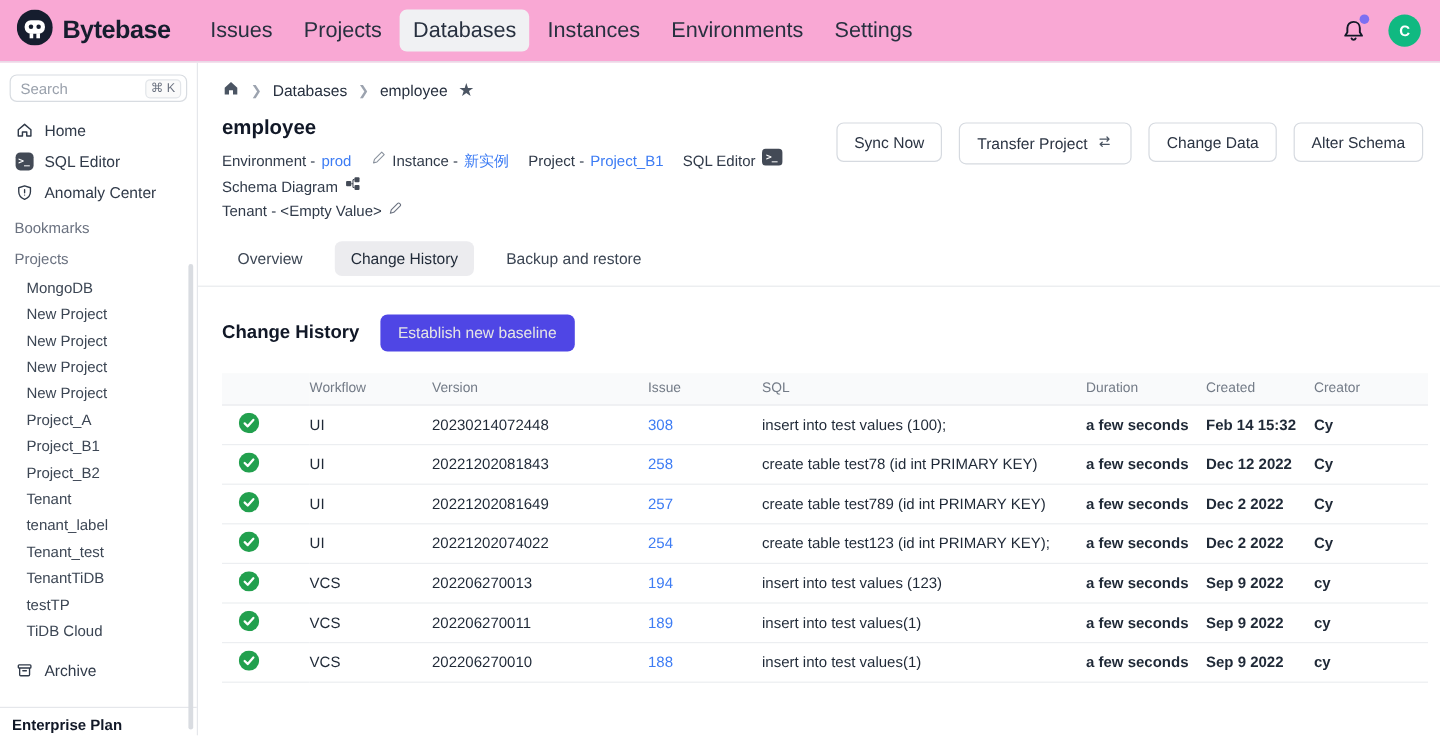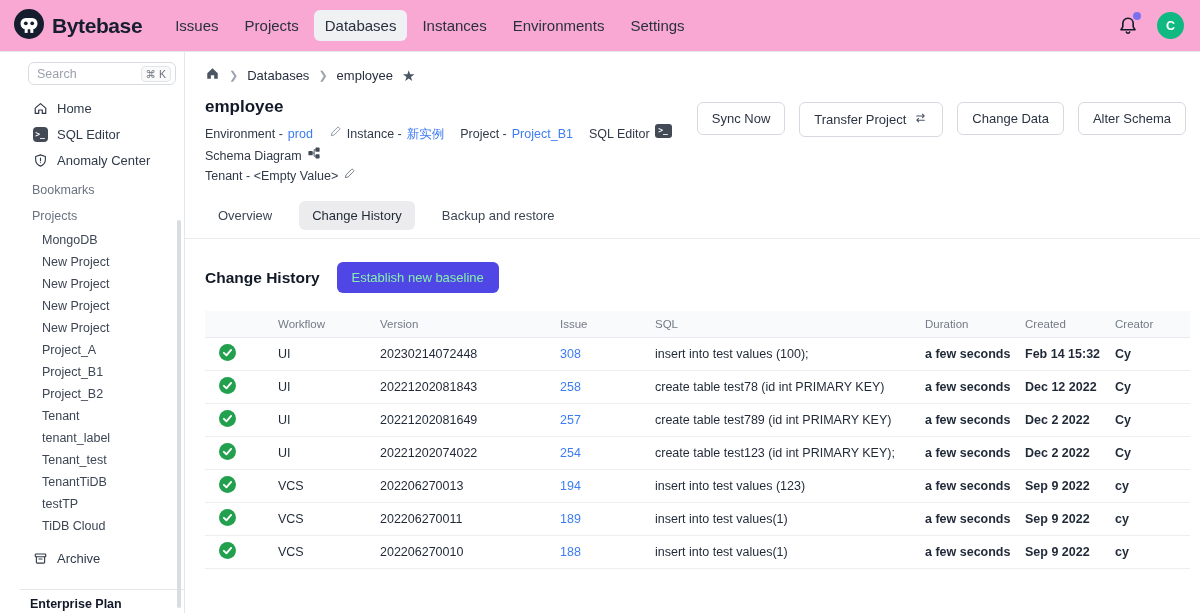--- a/index.html
+++ b/index.html
@@ -13,7 +13,7 @@
   .logo { display:flex; align-items:center; gap:8px; cursor:pointer; }
   .logo-word { font-size:21px; font-weight:700; color:#161d2e; letter-spacing:-0.4px; }
   nav.top { display:flex; align-items:center; gap:4px; margin-left:22px; }
-  .nav-item { font-size:15px; color:#27303f; padding:7px 11px; border-radius:6px; cursor:pointer; }
+  .nav-item { font-size:18px; color:#27303f; padding:7px 11px; border-radius:6px; cursor:pointer; }
   .nav-item.active { background:#f0f1f3; }
   .top-right { margin-left:auto; display:flex; align-items:center; gap:18px; }
   .bell-wrap { position:relative; cursor:pointer; width:22px; height:22px; }

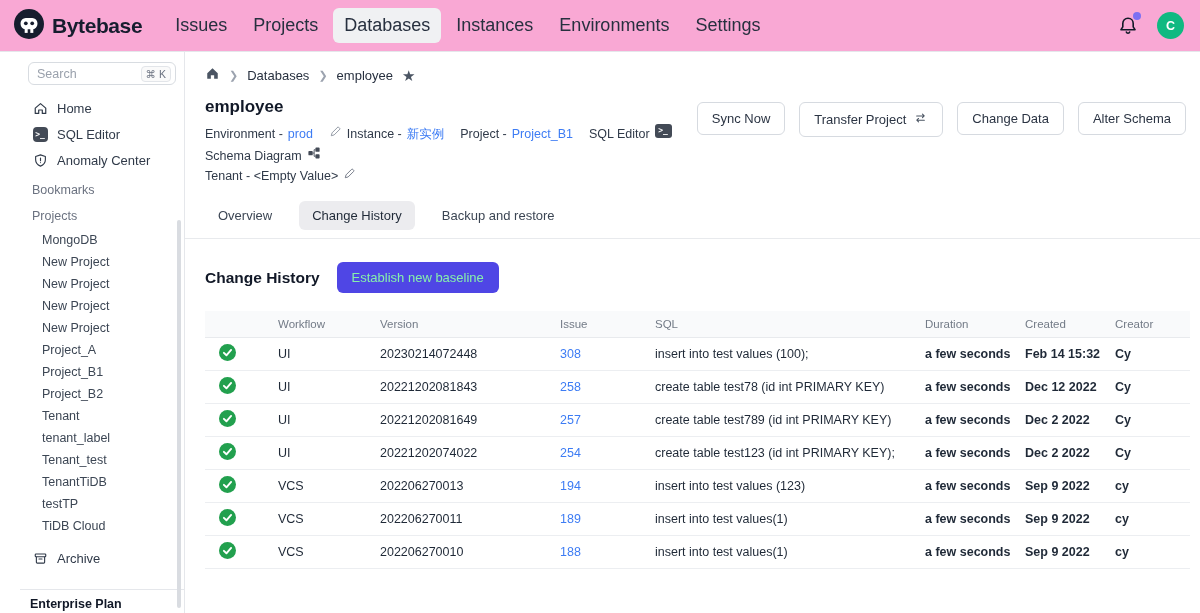--- a/index.html
+++ b/index.html
@@ -23,7 +23,7 @@
     display:flex; align-items:center; justify-content:center; font-size:12.5px; font-weight:700; cursor:pointer; }
 
   
-  .app { flex:1; display:flex; min-height:0;padding-left:20px; }
+  .app { flex:1; display:flex; min-height:0; }
   aside { width:165px; flex:0 0 165px; border-right:1px solid #e5e7eb; position:relative;
     padding-top:10px; display:flex; flex-direction:column; }
   main { flex:1; min-width:0; }

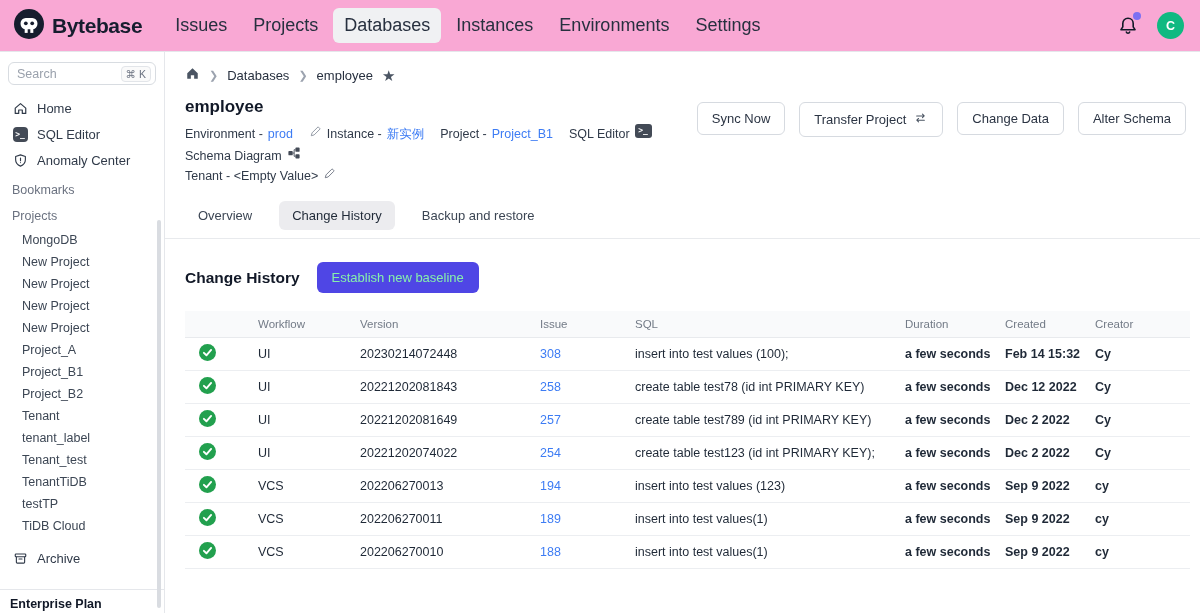--- a/index.html
+++ b/index.html
@@ -81,7 +81,7 @@
   .section { padding:0 10px 0 20px; }
   .sec-head { display:flex; align-items:center; gap:17px; margin-top:23px; }
   .sec-title { font-size:15.5px; font-weight:700; color:#111827; }
-  .btn-primary { background:#4f46e5; color:#86efac; border:none; border-radius:6px;
+  .btn-primary { background:#4f46e5; color:#e5e5e5; border:none; border-radius:6px;
     padding:8px 15px; font-size:13px; font-weight:500; cursor:pointer; font-family:inherit; }
 
   table { border-collapse:collapse; table-layout:fixed; width:100%; margin-top:18px; }

